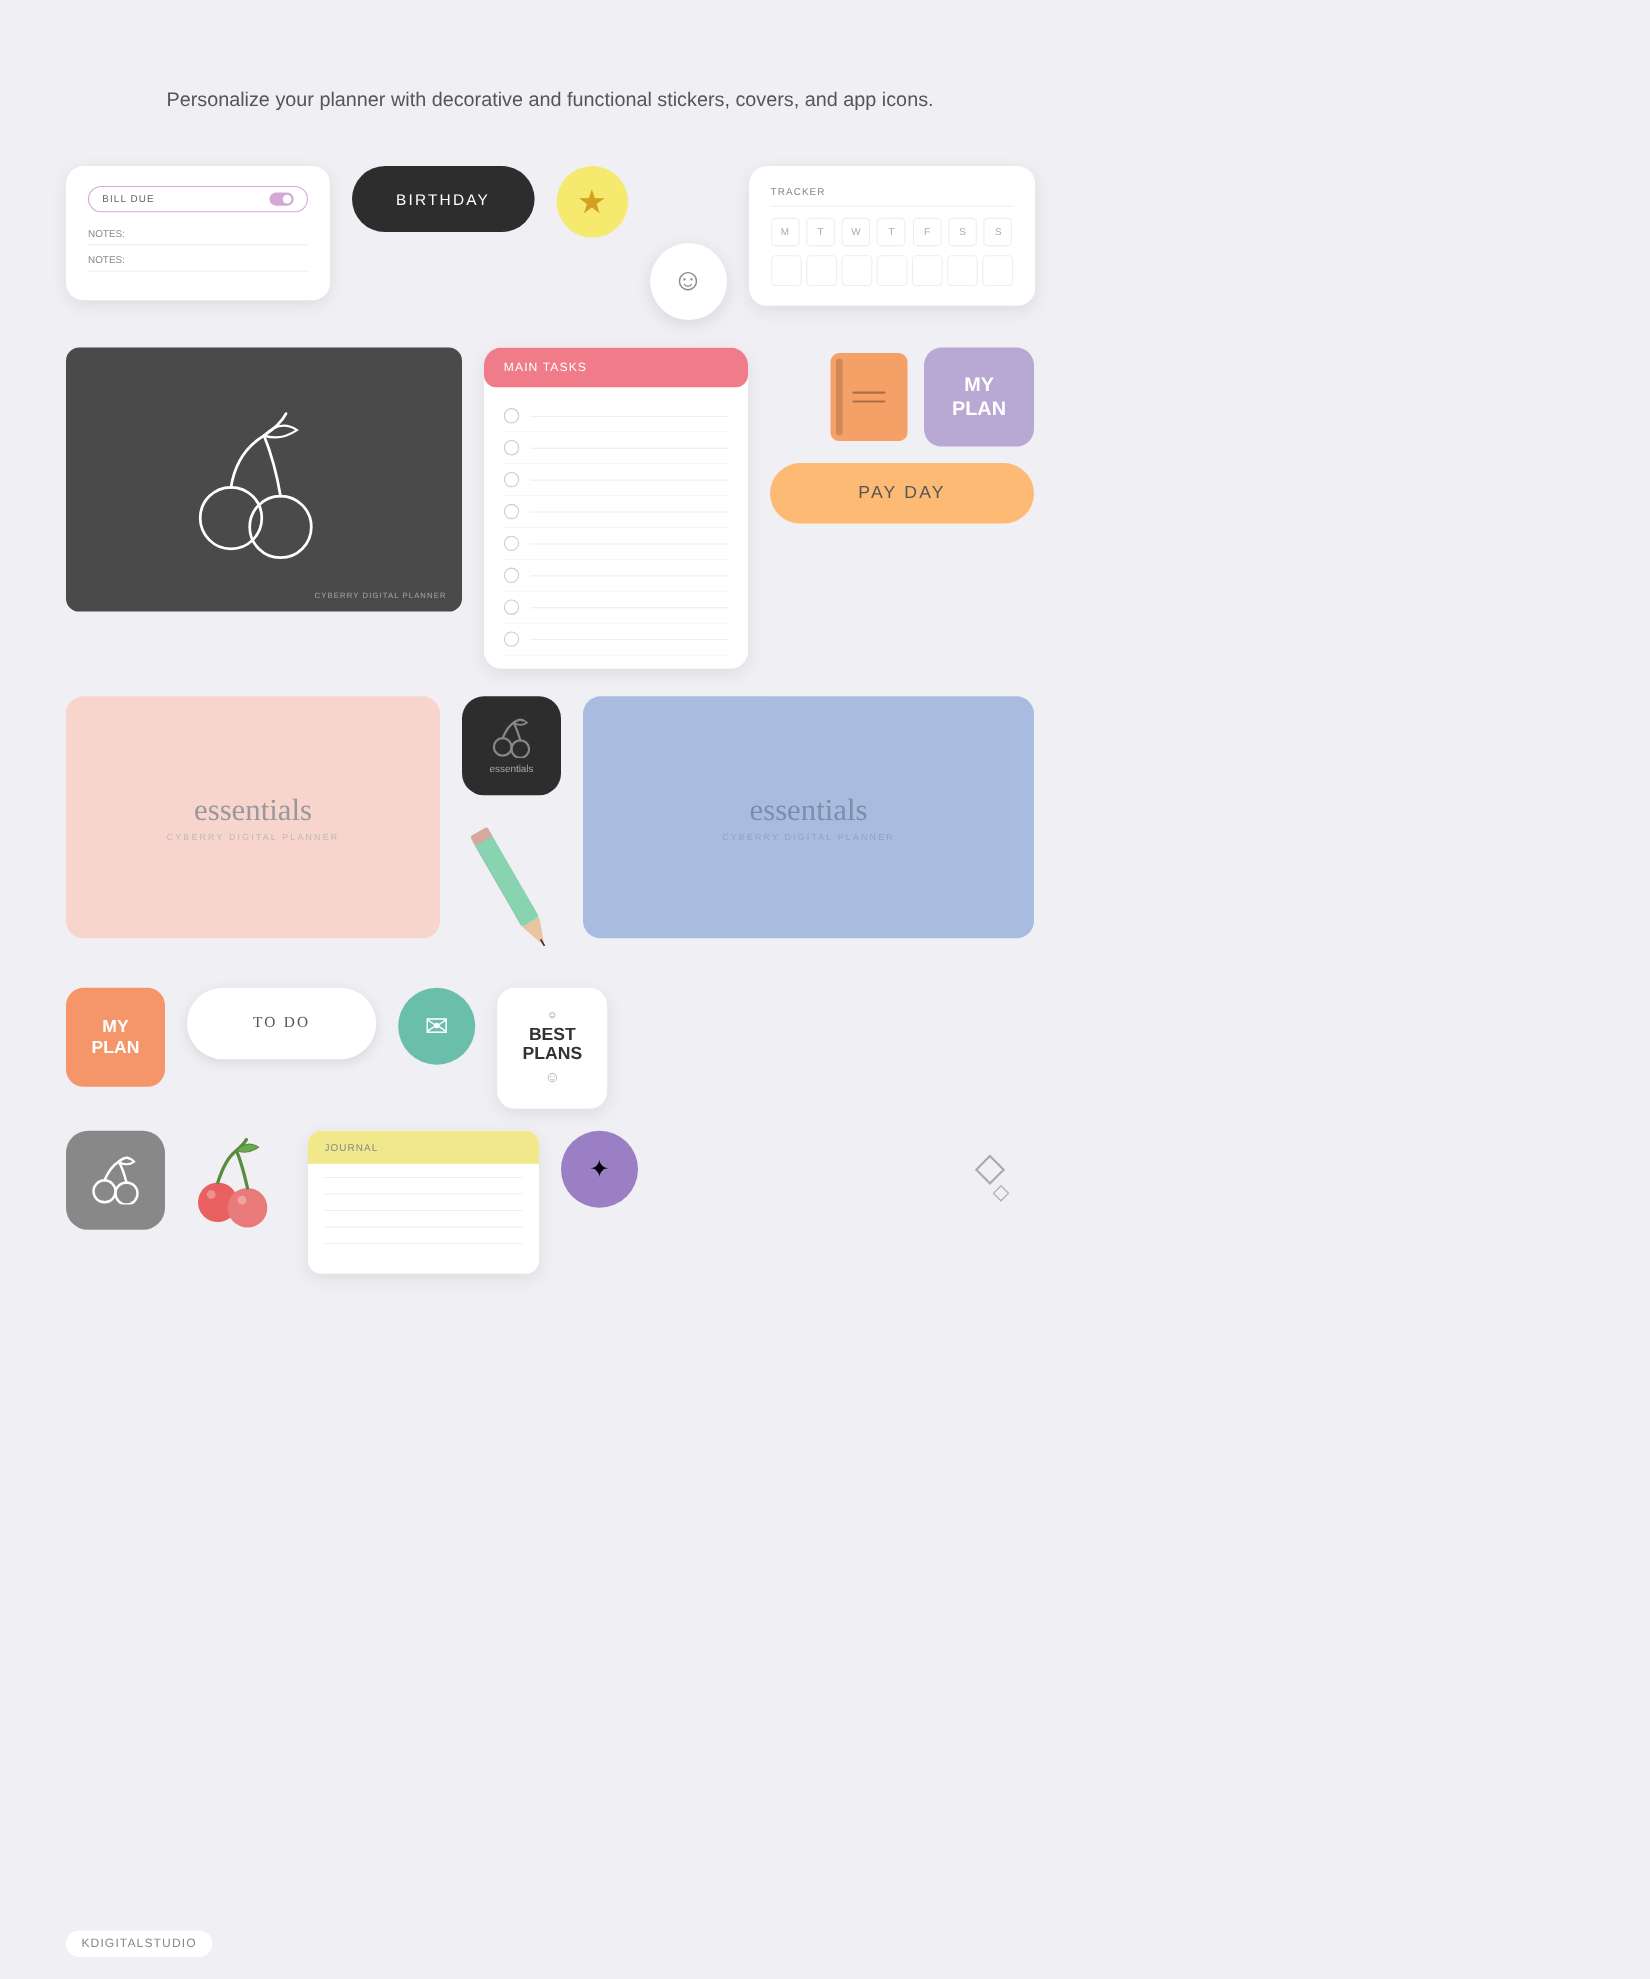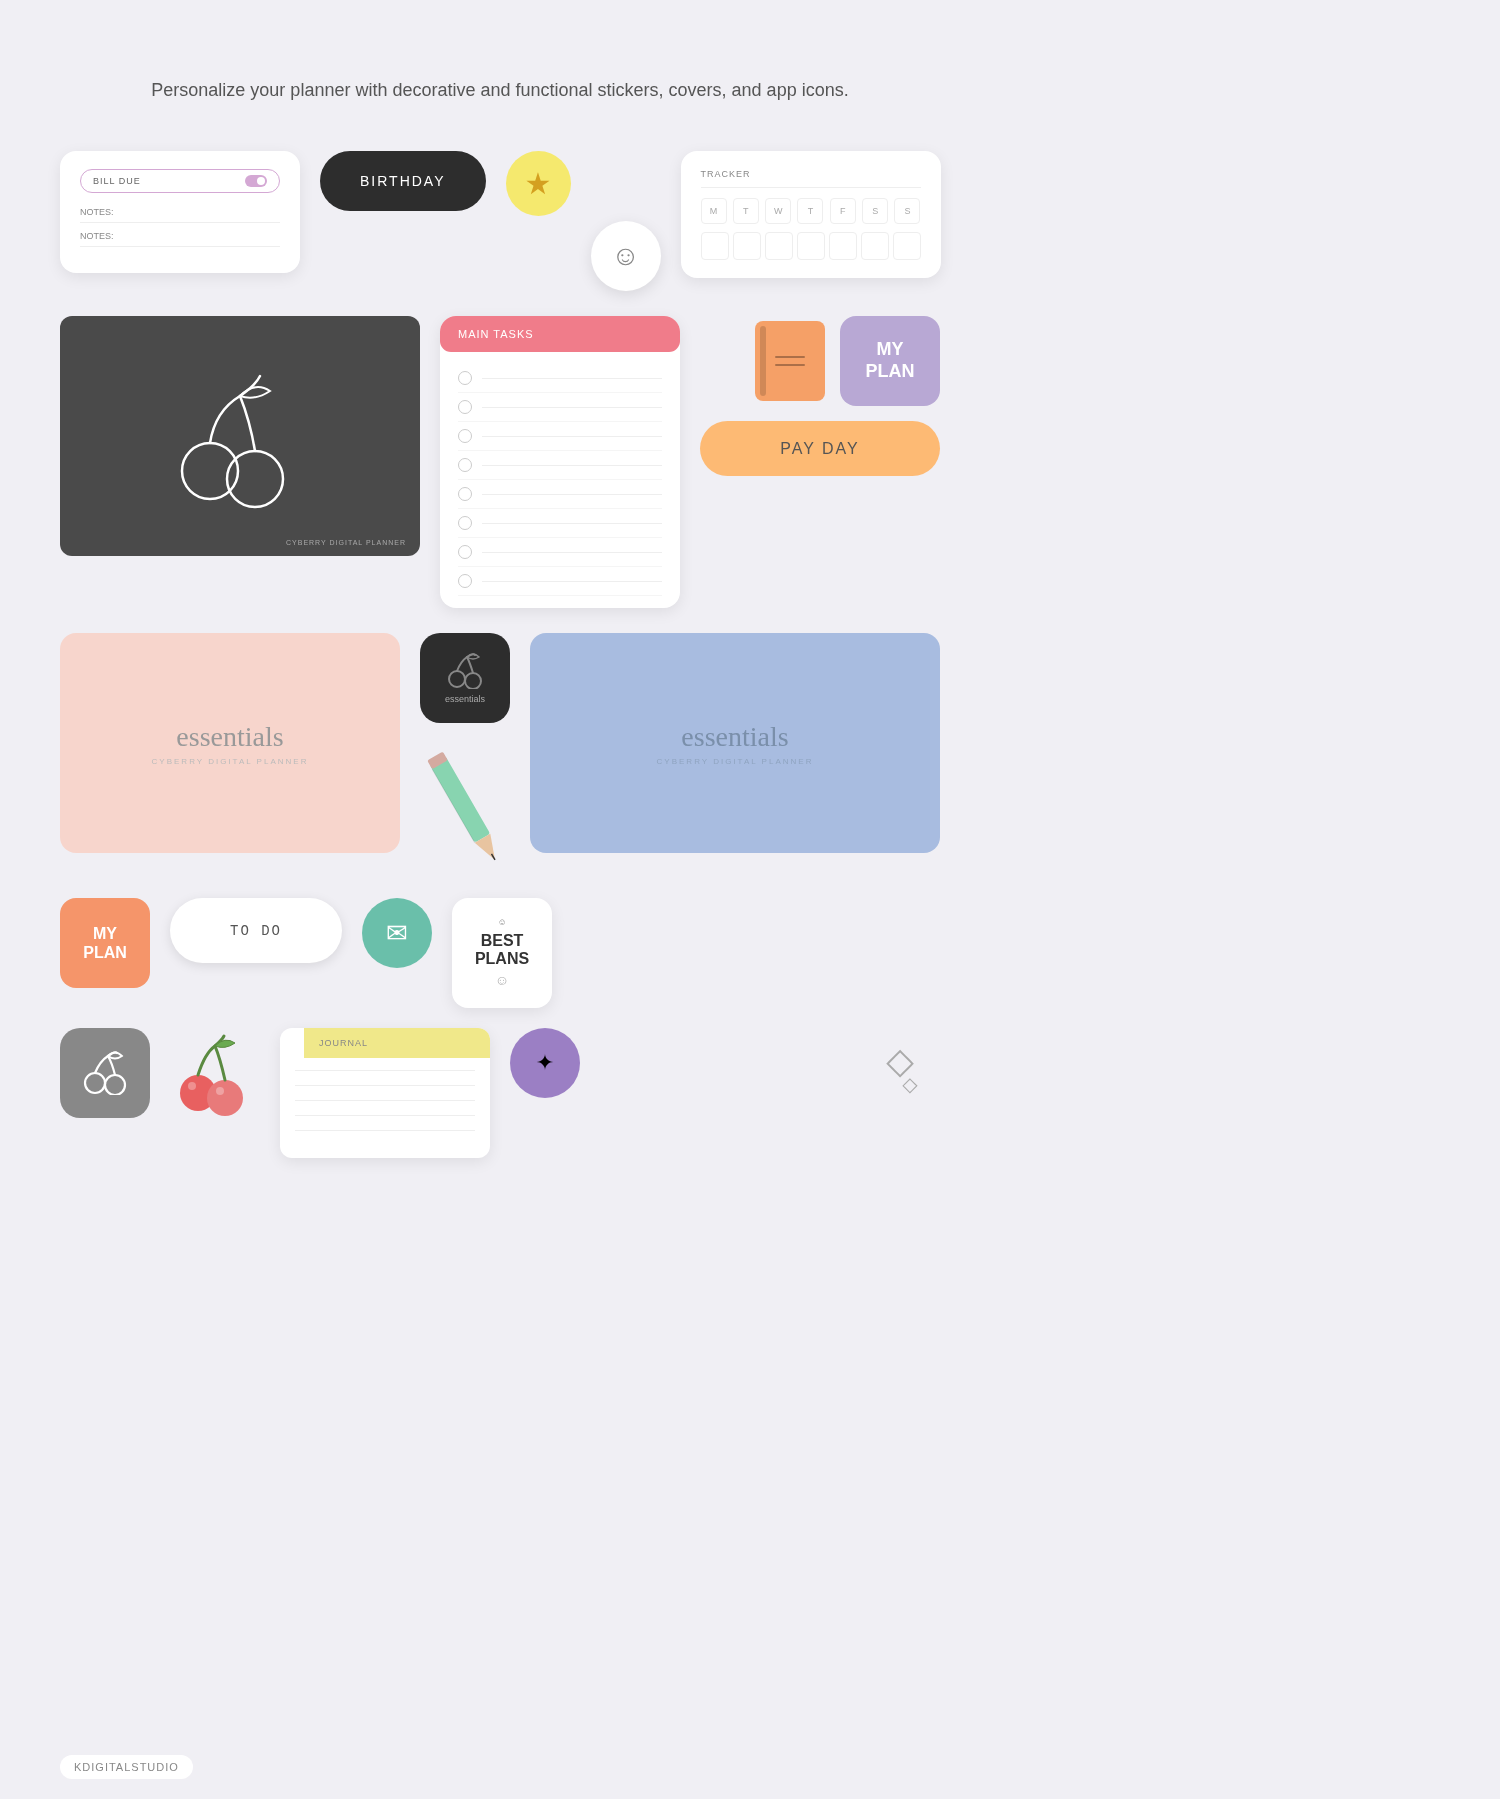--- a/index.html
+++ b/index.html
@@ -448,7 +448,7 @@
       background: white;
       border-radius: 50px;
       padding: 32px 60px;
-      font-family: Liberation Mono, monospace;
+      font-family: Liberation Serif, serif;
       font-size: 14px;
       letter-spacing: 2px;
       text-transform: uppercase;

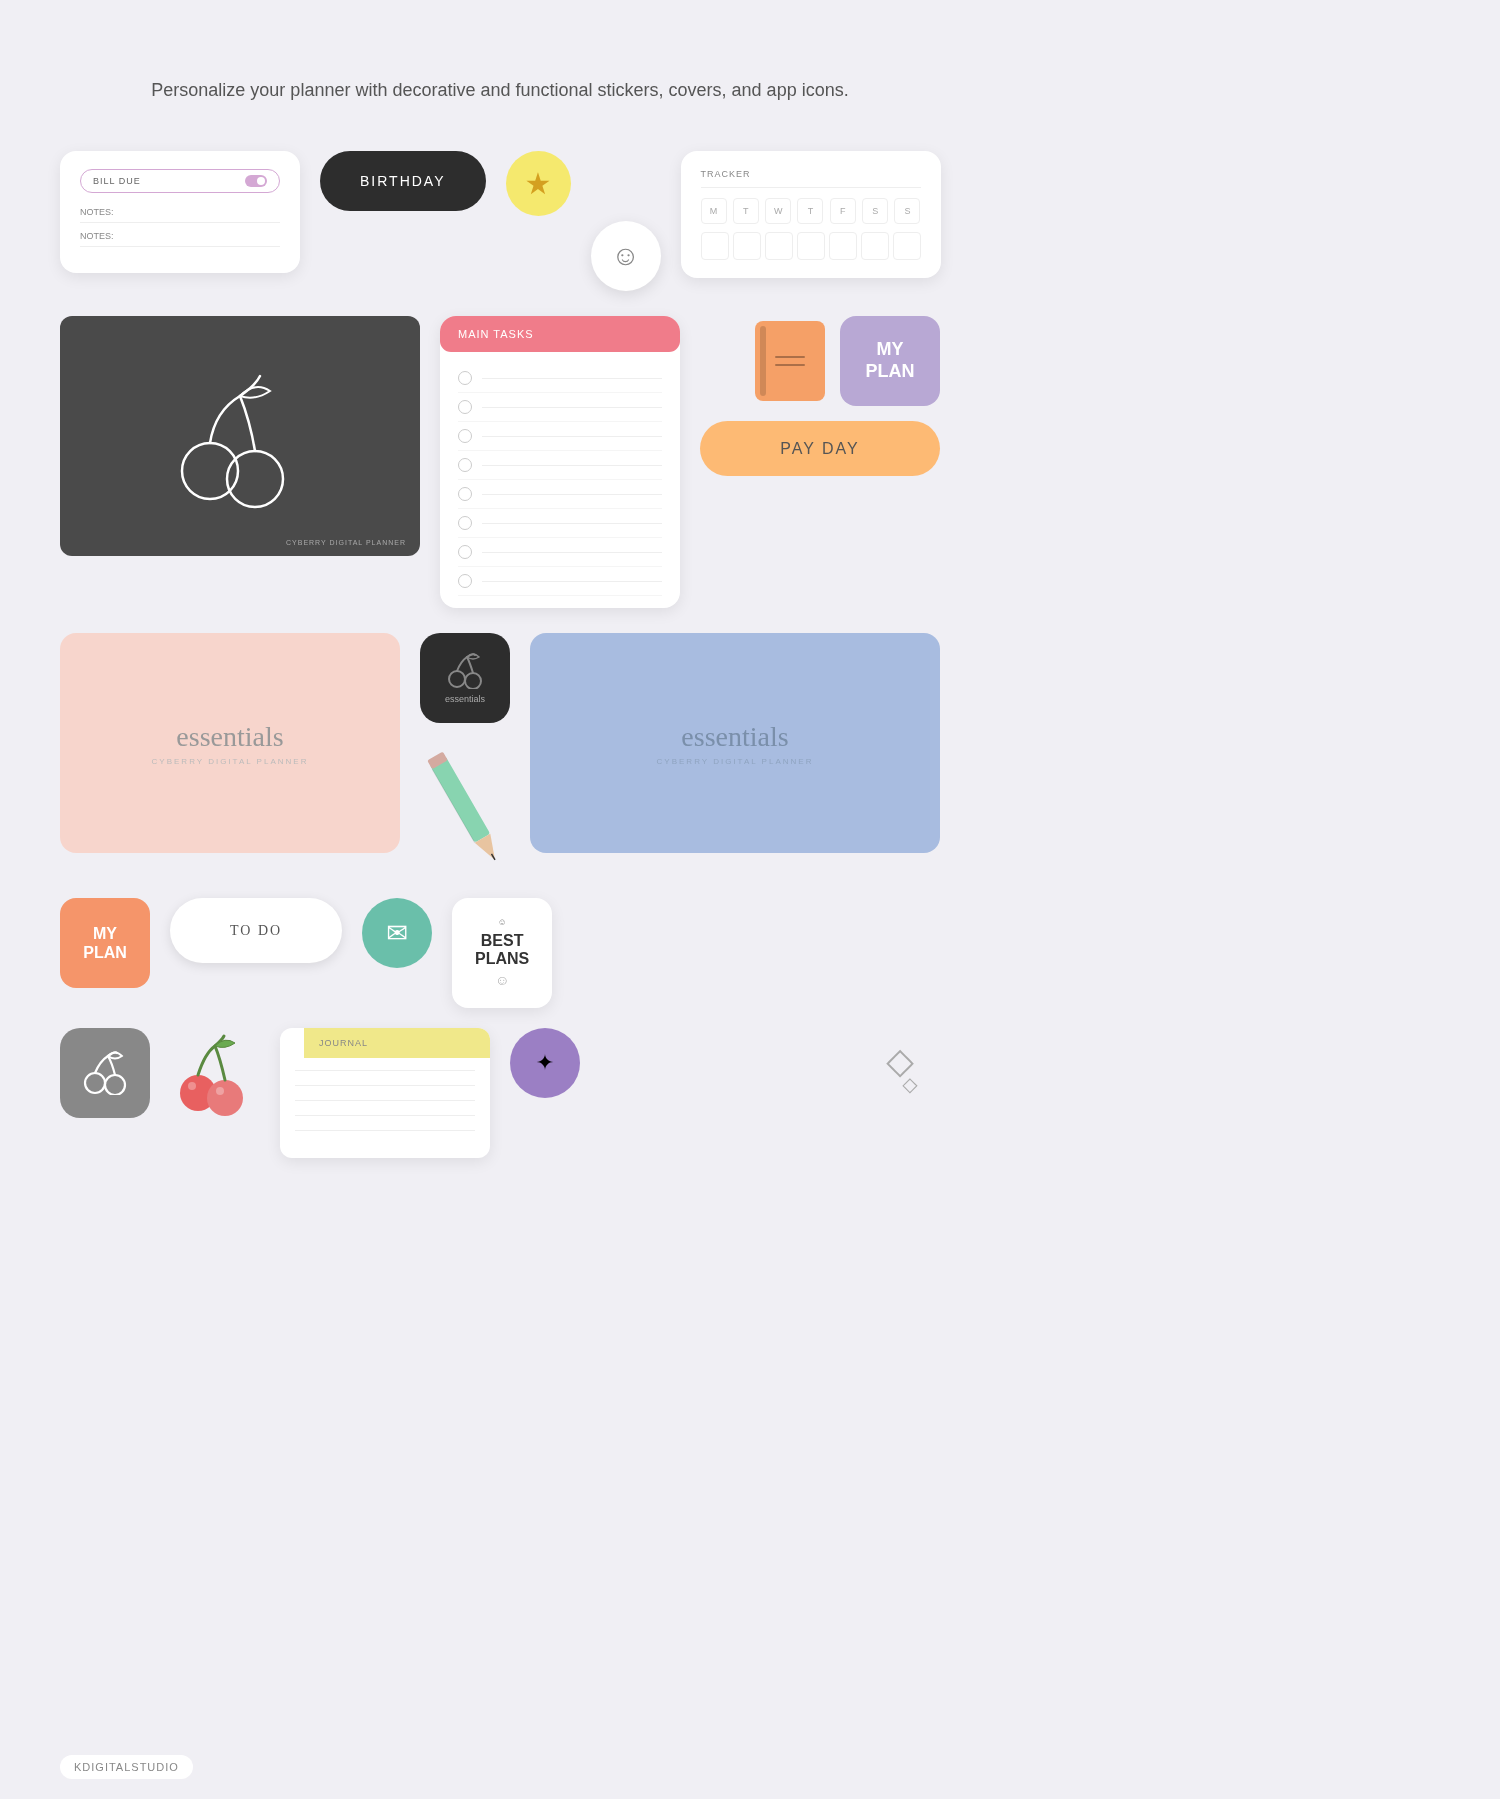--- a/index.html
+++ b/index.html
@@ -569,7 +569,6 @@
       font-family: Arial, sans-serif;
       letter-spacing: 1px;
       text-transform: uppercase;
-      margin-left: 24px;
     }
     .journal-body {
       padding: 12px 15px;

